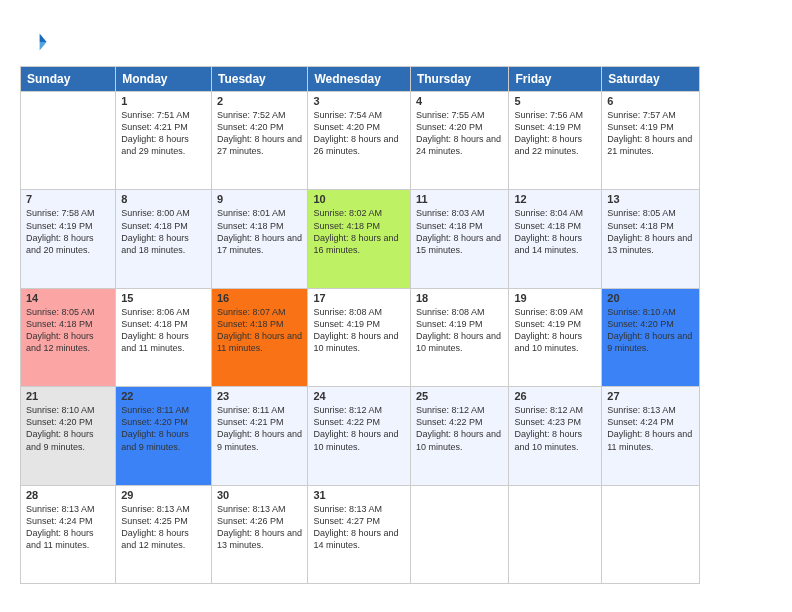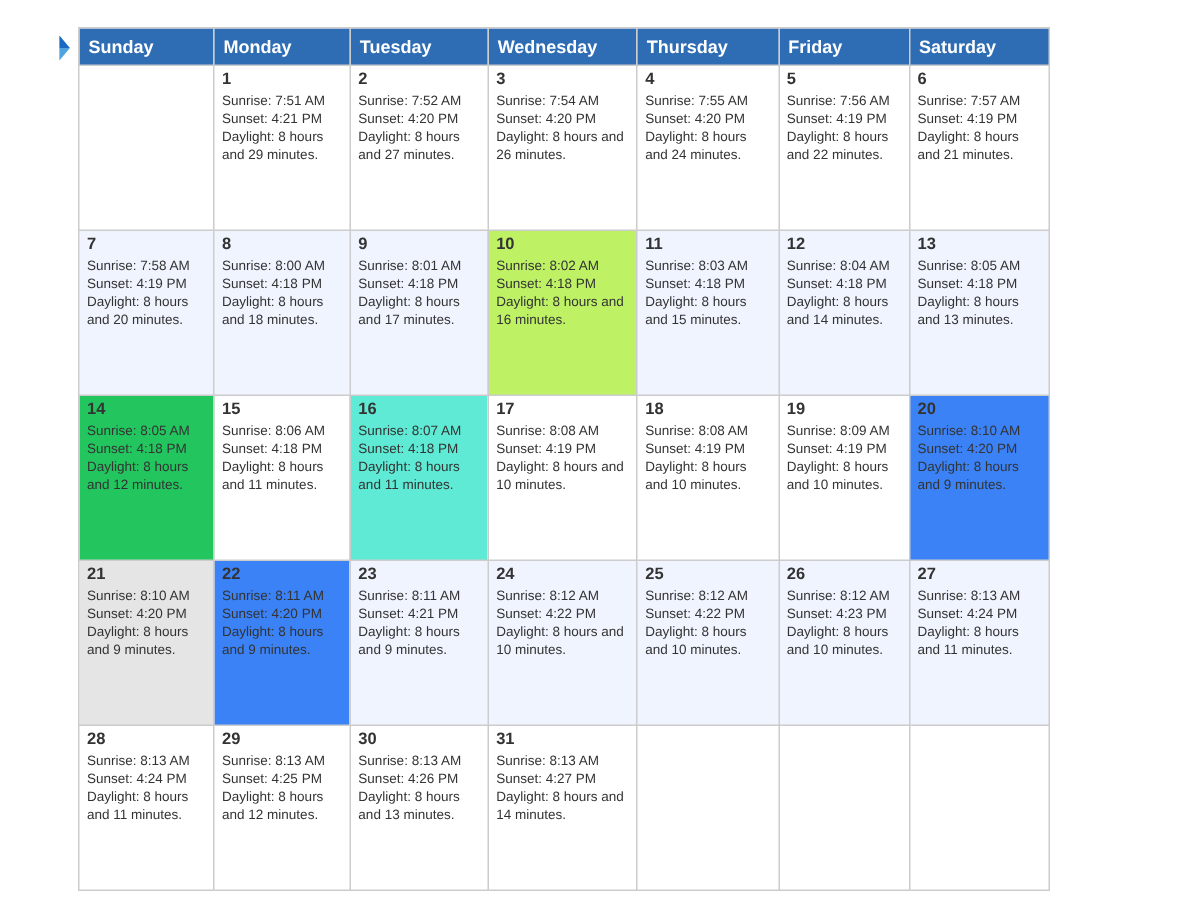--- a/index.html
+++ b/index.html
@@ -13,9 +13,9 @@
     .page {
       width: 720px;
       height: 612px;
-      padding: 18px 20px;
+      padding: 28px 20px;
       display: flex;
-      flex-direction: row;
+      flex-direction: column;
     }
     .header {
       display: flex;

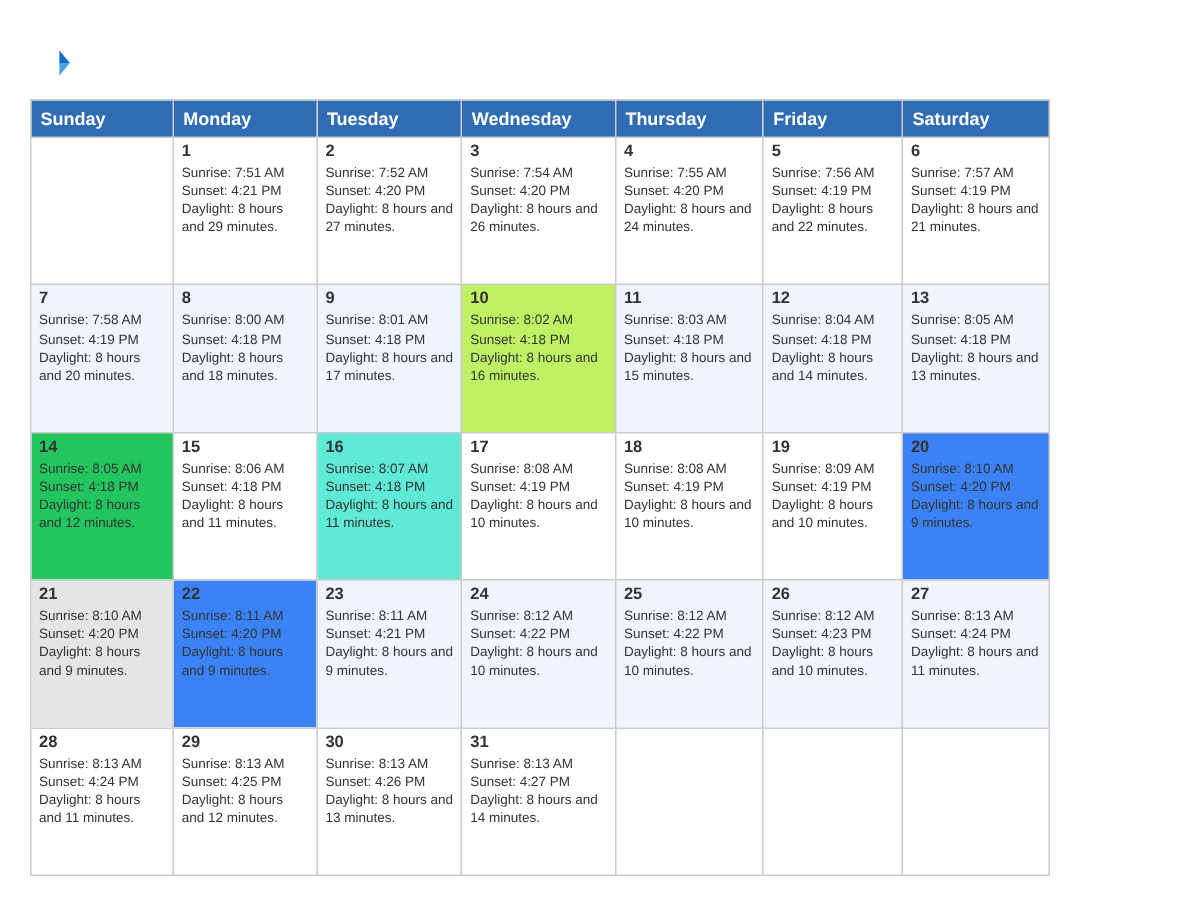--- a/index.html
+++ b/index.html
@@ -183,7 +183,7 @@
           </td>
         </tr>
         <tr>
-          <td style="background-color: #22c55e; margin-left: 28px;">
+          <td style="background-color: #fca5a5; margin-left: 28px;">
             <div class="day-number">14</div>
             <div class="day-info">Sunrise: 8:05 AM<br>Sunset: 4:18 PM<br>Daylight: 8 hours and 12 minutes.</div>
           </td>

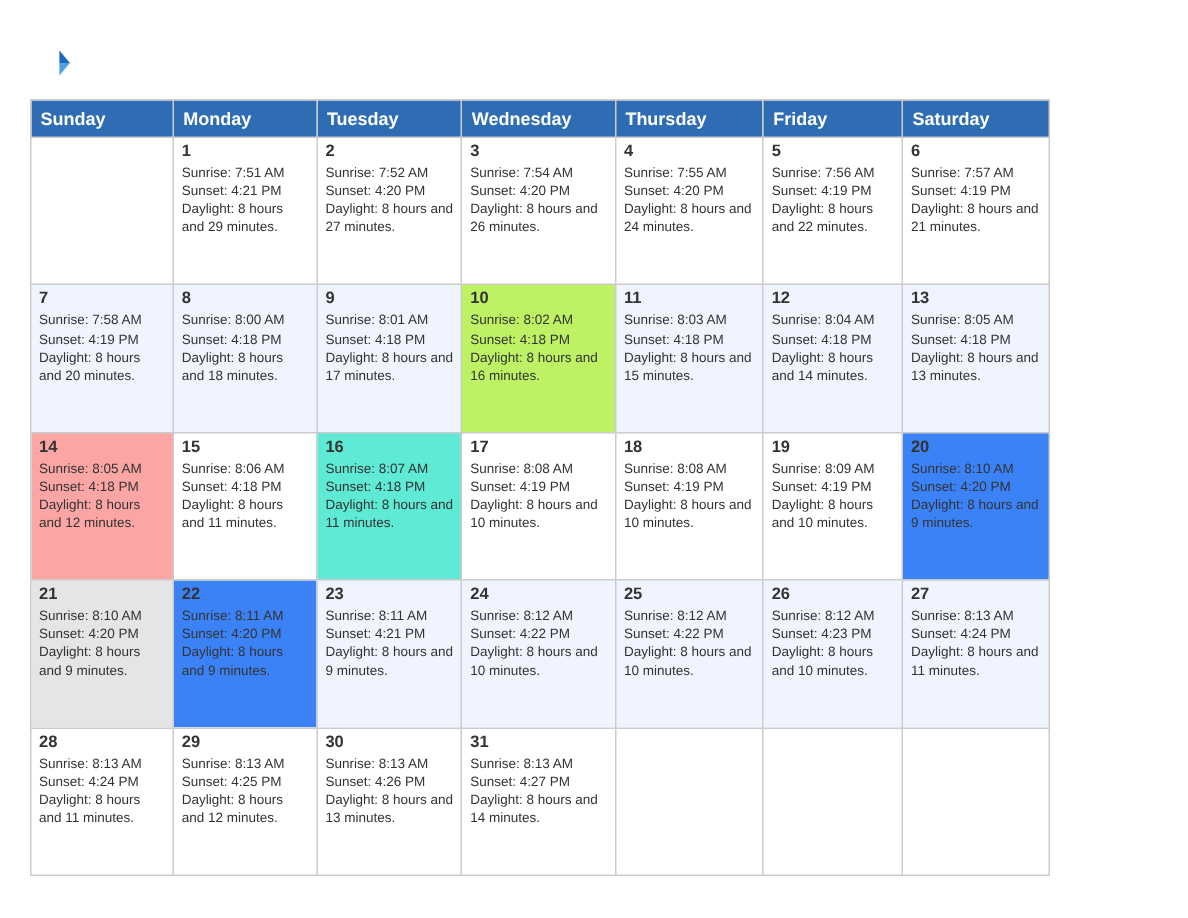--- a/index.html
+++ b/index.html
@@ -191,7 +191,7 @@
             <div class="day-number">15</div>
             <div class="day-info">Sunrise: 8:06 AM<br>Sunset: 4:18 PM<br>Daylight: 8 hours and 11 minutes.</div>
           </td>
-          <td style="background-color: #5eead4;">
+          <td style="background-color: #f97316;">
             <div class="day-number">16</div>
             <div class="day-info">Sunrise: 8:07 AM<br>Sunset: 4:18 PM<br>Daylight: 8 hours and 11 minutes.</div>
           </td>

